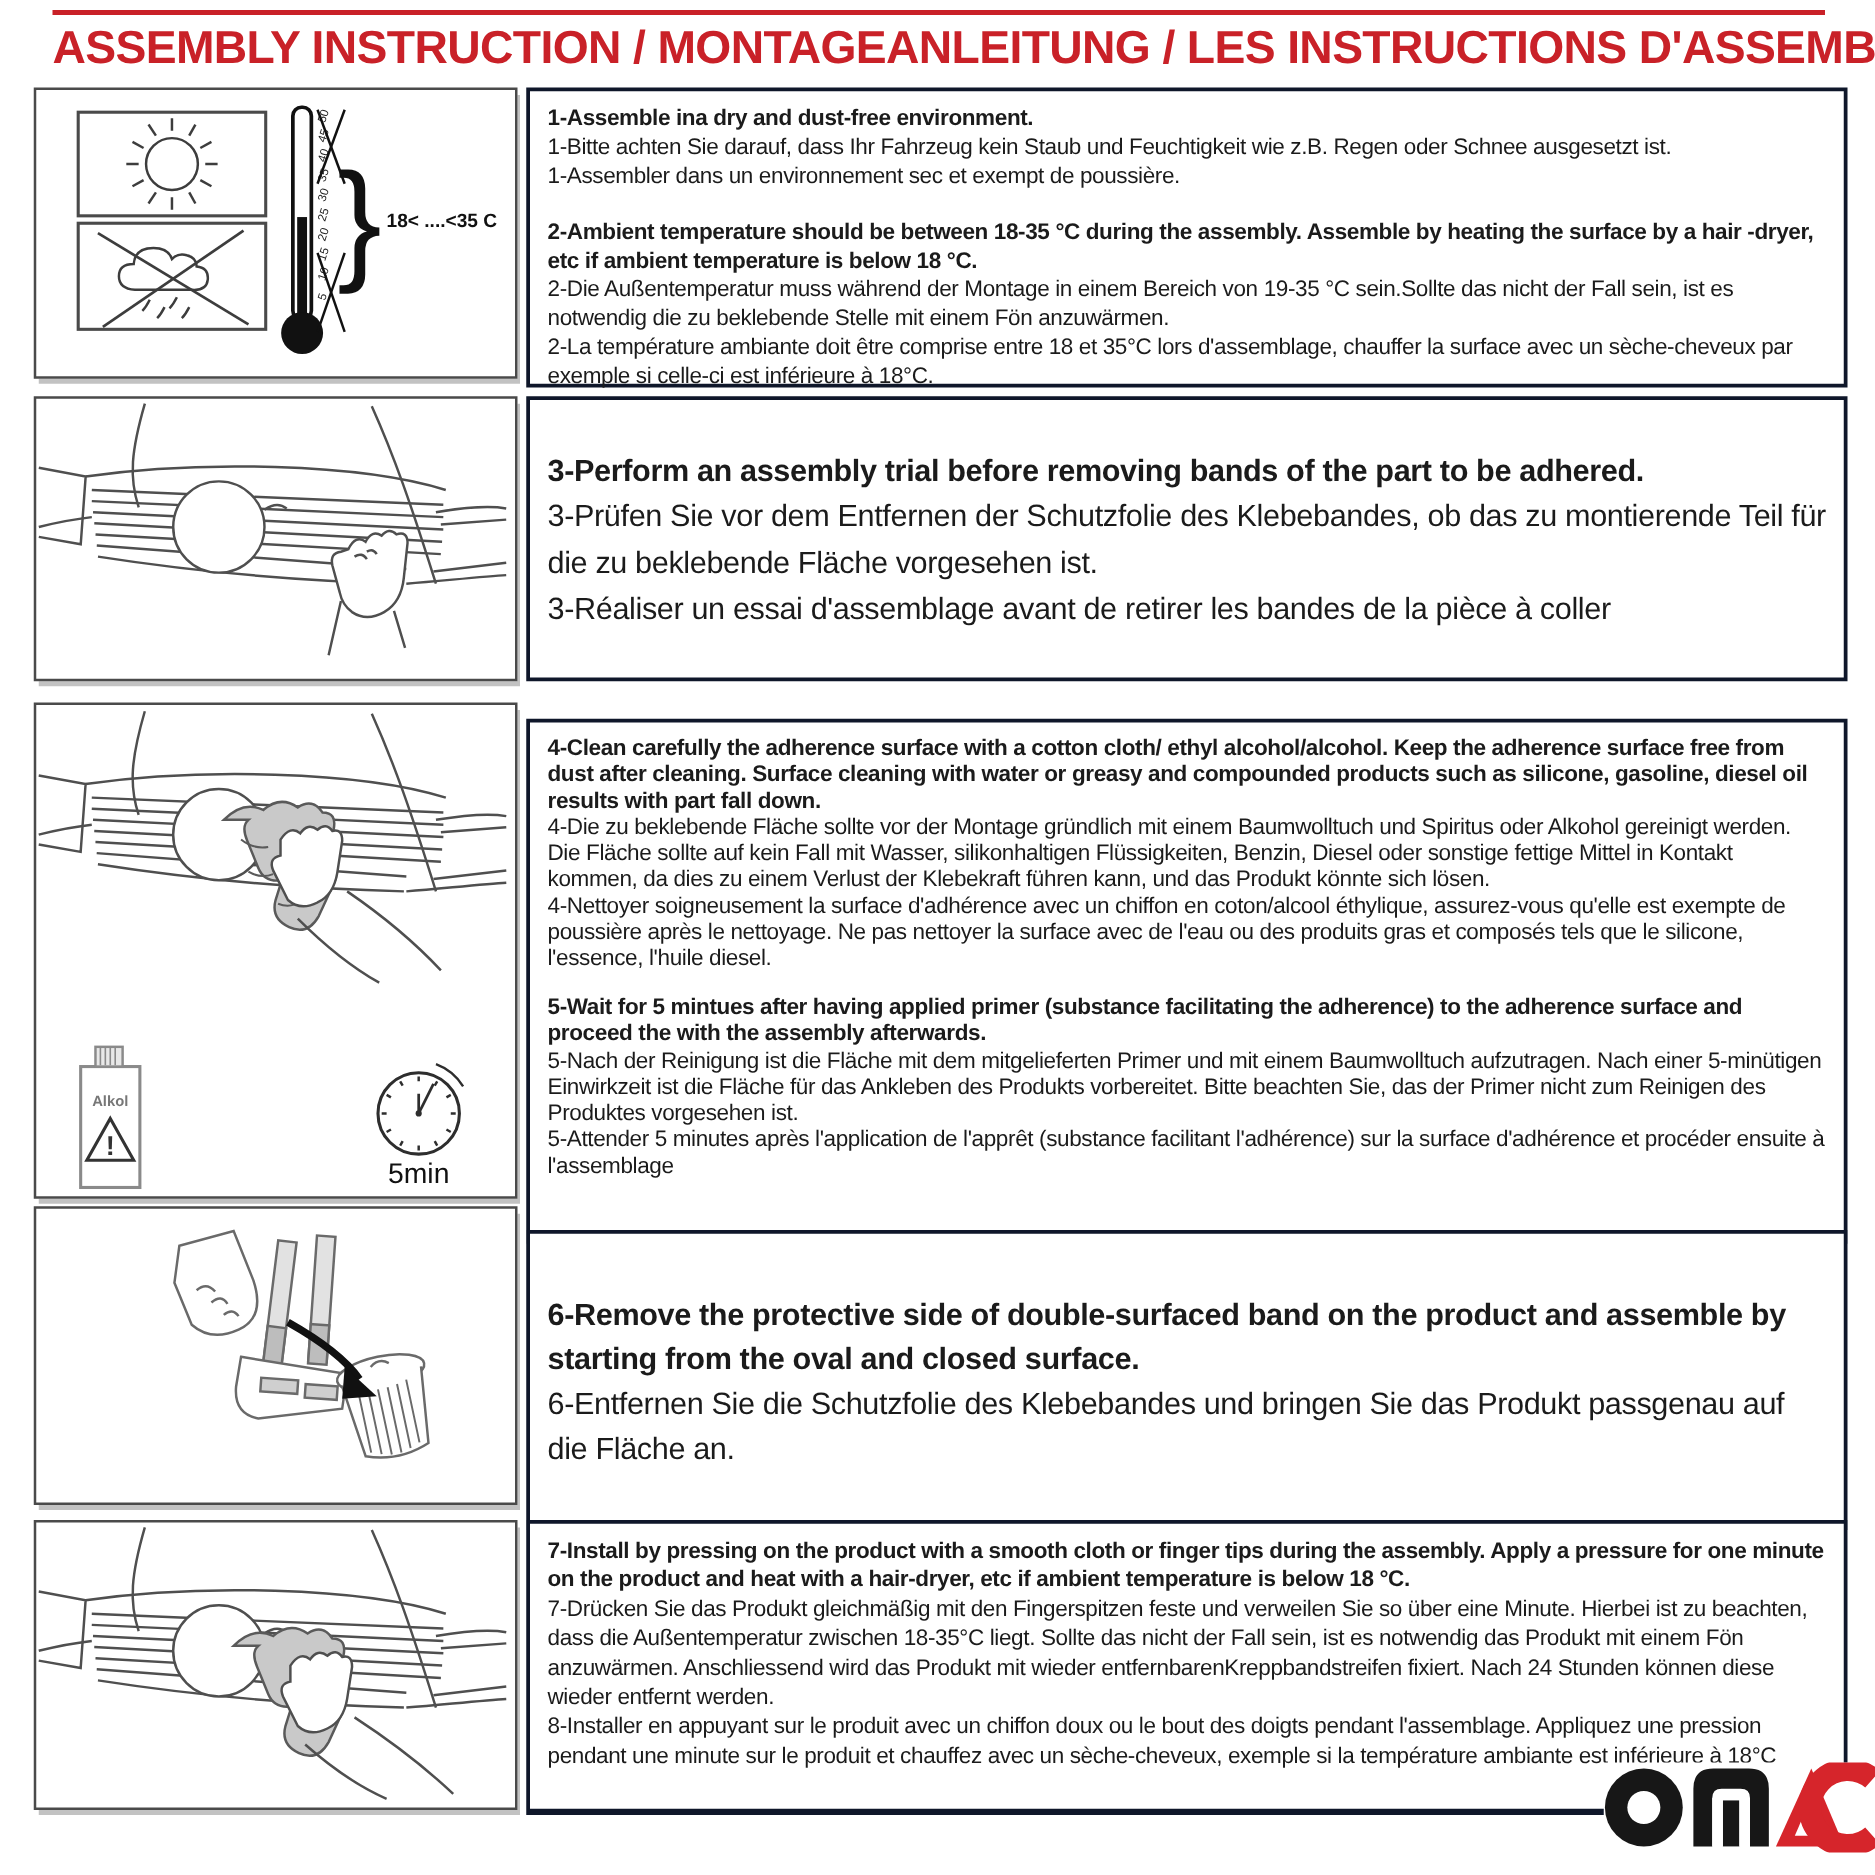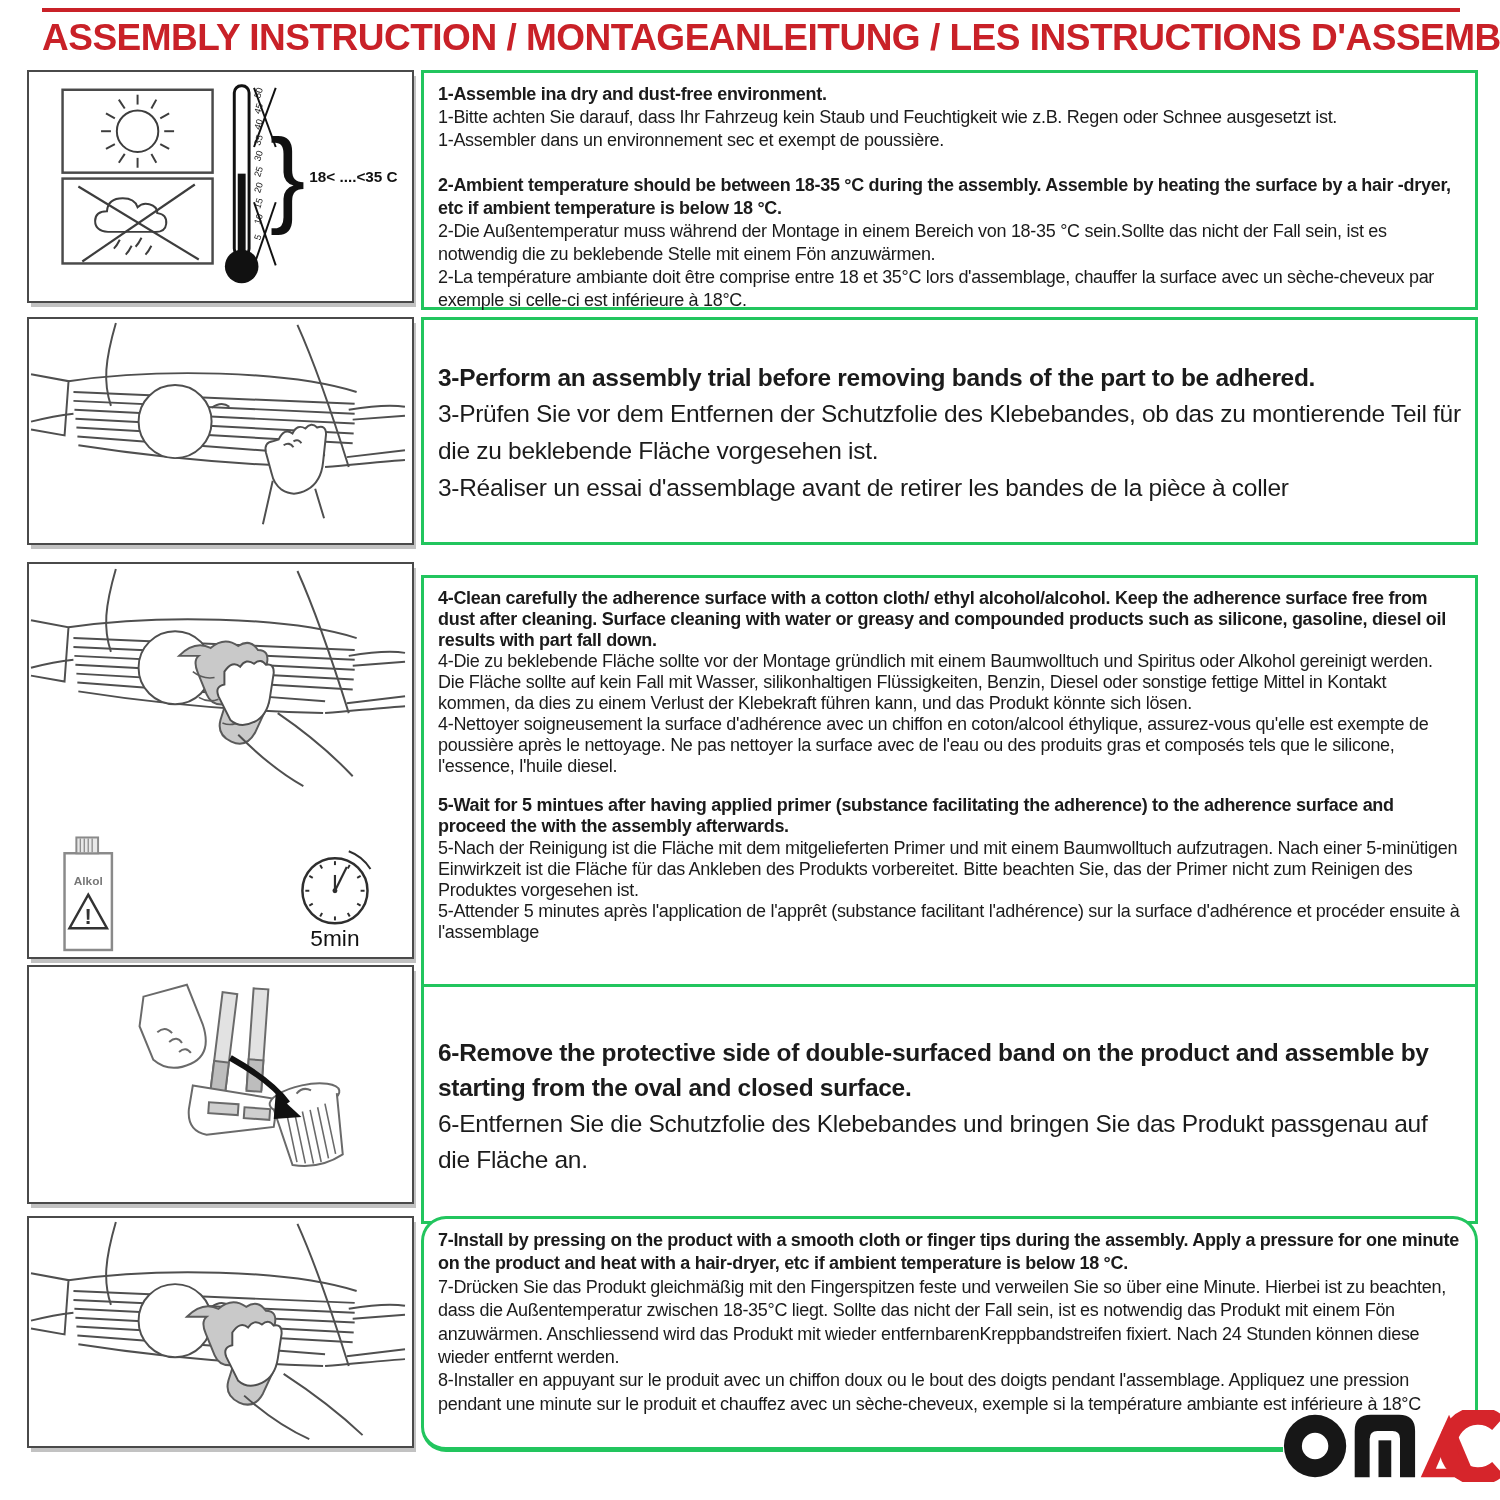--- a/index.html
+++ b/index.html
@@ -10,7 +10,7 @@
   .row{position:absolute;left:0;width:1500px;}
   .lbox{position:absolute;left:27px;width:383px;background:#fff;border:2.5px solid #4a4a4a;
         box-shadow:3px 5px 0 -1px #c2c2c2;}
-  .rbox{position:absolute;left:421px;width:1057px;background:#fff;border:3px solid #22c55e;
+  .rbox{position:absolute;left:421px;width:1057px;background:#fff;border:3px solid #0f172a;
         box-sizing:border-box;padding:10px 14px 6px 14px;}
   .rbox p{margin:0;}
   .b{font-weight:bold;}

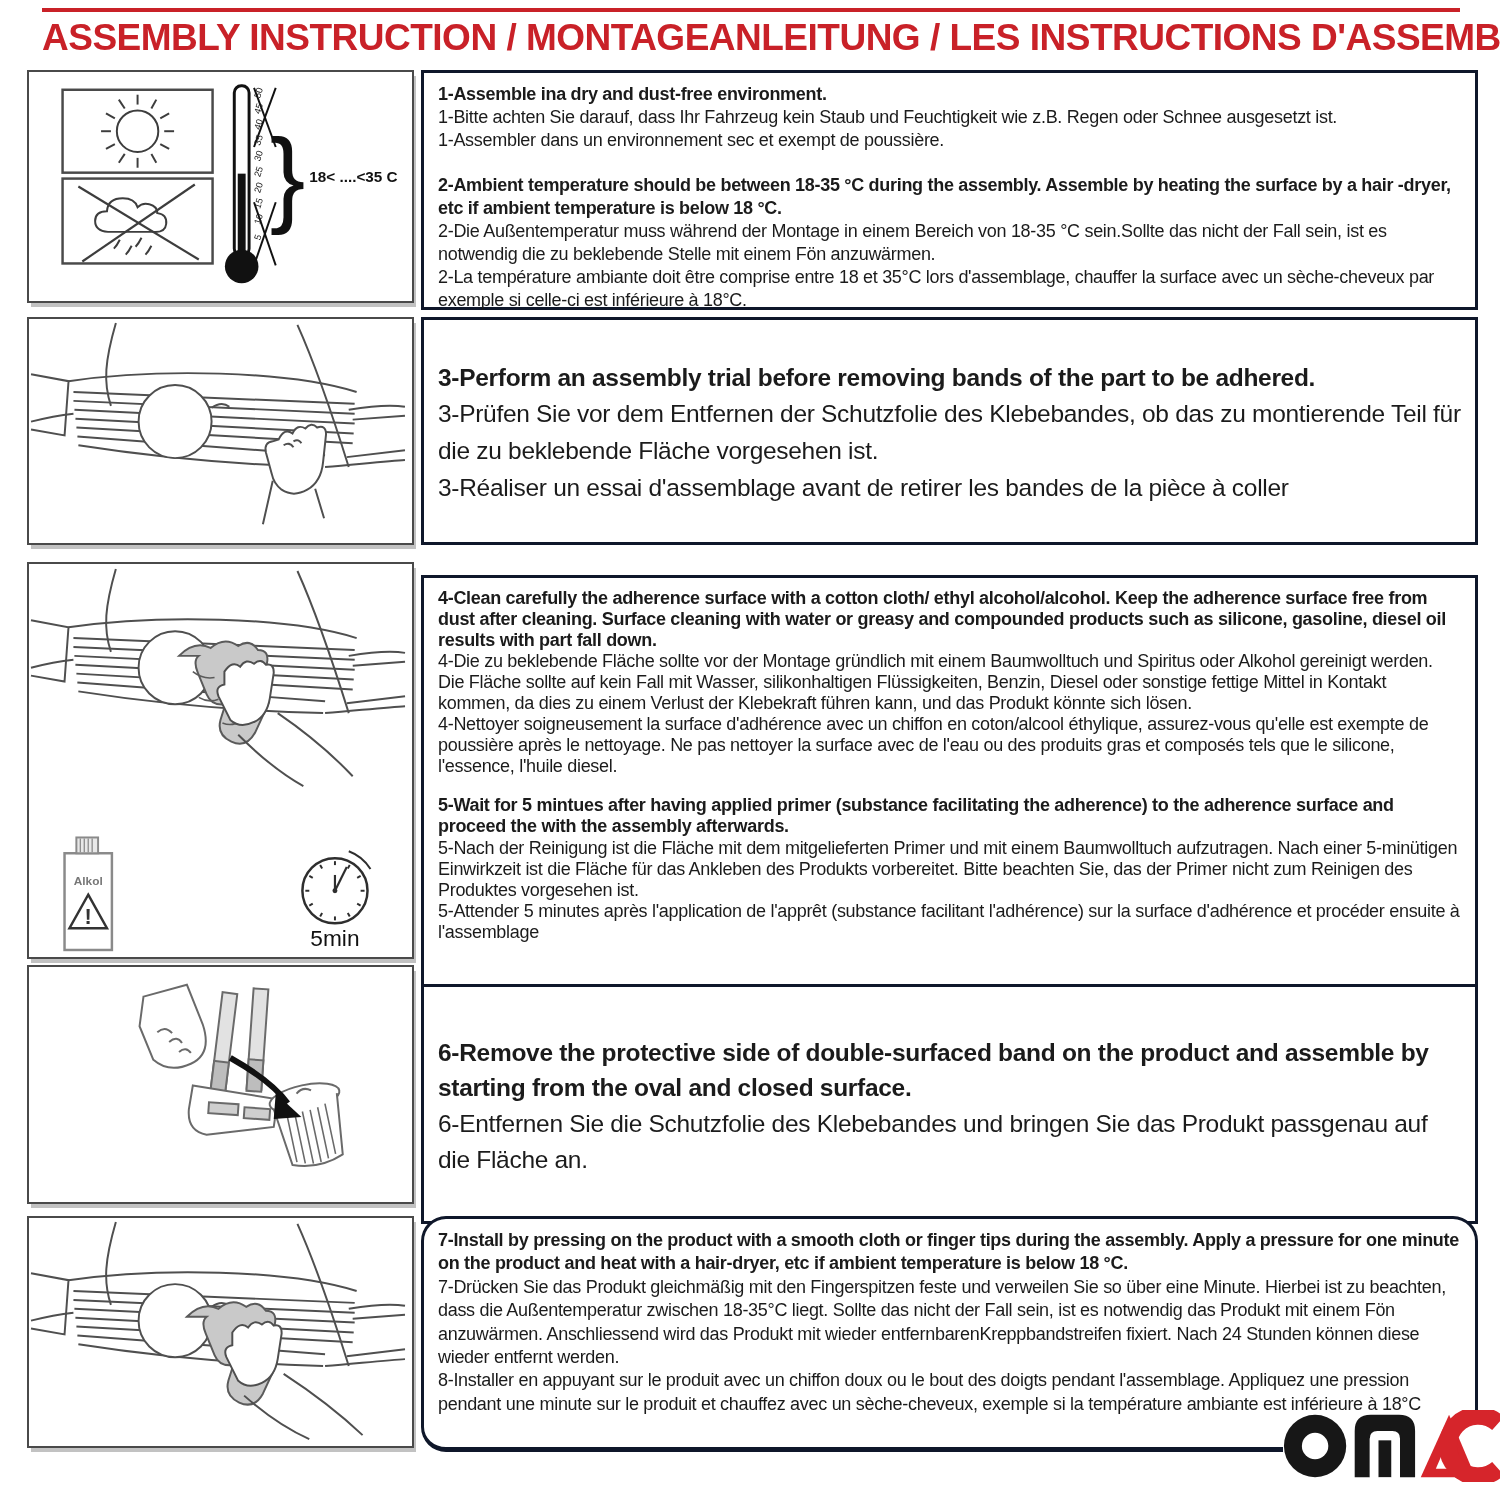--- a/index.html
+++ b/index.html
@@ -101,7 +101,7 @@
       <div class="gap1"></div>
       <div>
         <p class="b">2-Ambient temperature should be between 18-35 °C  during the assembly. Assemble by heating the surface by a hair -dryer, etc if ambient temperature is below 18 °C.</p>
-        <p>2-Die Außentemperatur muss während der Montage in einem Bereich von 18-35 °C  sein.Sollte das nicht der Fall sein, ist es notwendig die zu beklebende Stelle mit einem Fön anzuwärmen.</p>
+        <p>2-Die Außentemperatur muss während der Montage in einem Bereich von 19-35 °C  sein.Sollte das nicht der Fall sein, ist es notwendig die zu beklebende Stelle mit einem Fön anzuwärmen.</p>
         <p>2-La température ambiante doit être comprise entre 18 et 35°C lors d'assemblage, chauffer la surface avec un sèche-cheveux par exemple si celle-ci est inférieure à 18°C.</p>
       </div>
     </div>

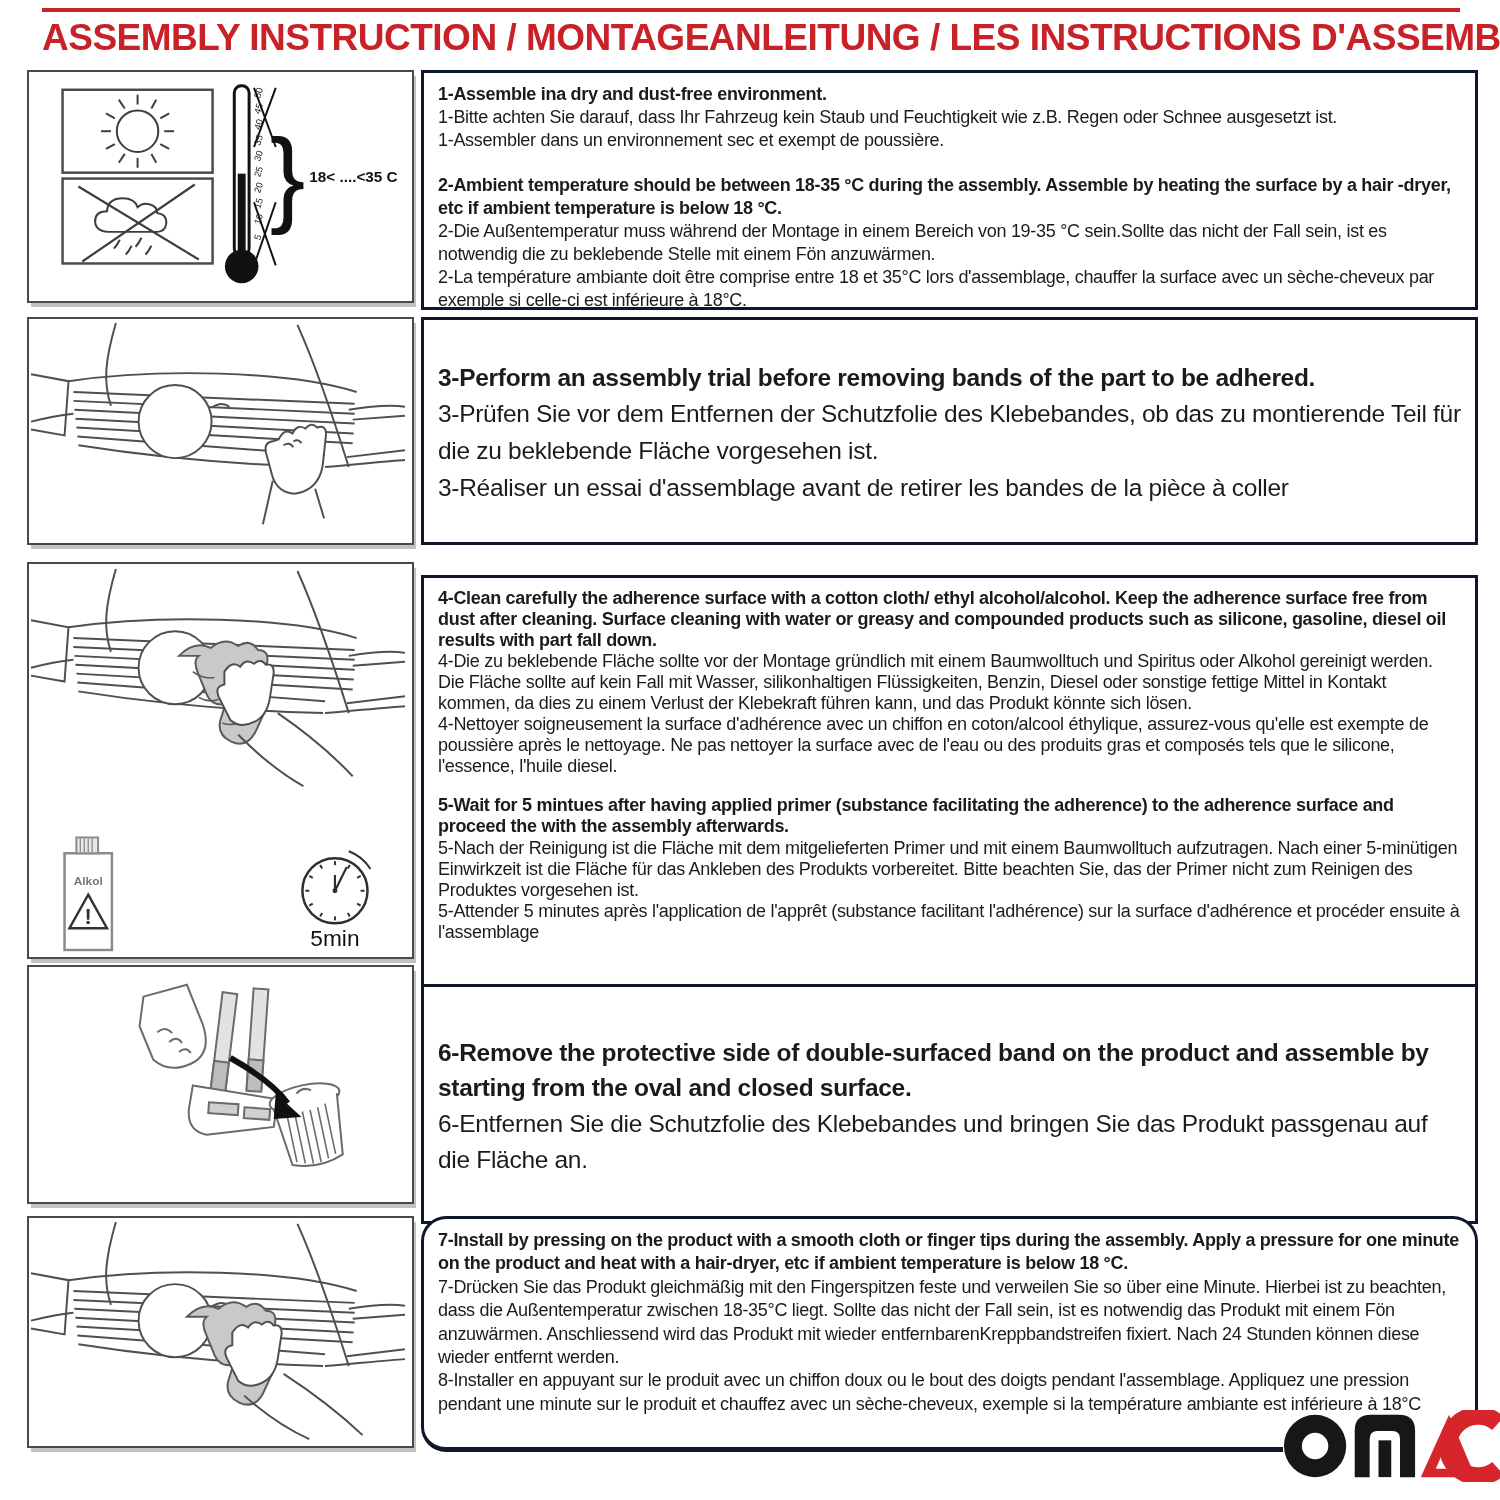--- a/index.html
+++ b/index.html
@@ -15,7 +15,7 @@
   .rbox p{margin:0;}
   .b{font-weight:bold;}
   .f18 {font-size:18px;line-height:1.17;letter-spacing:-0.3px;}
-  .f18b{font-size:18px;line-height:1.3;letter-spacing:-0.3px;border-radius:25px;}
+  .f18b{font-size:18px;line-height:1.3;letter-spacing:-0.3px;}
   .f19 {font-size:18px;line-height:1.28;letter-spacing:-0.3px;}
   .f24 {font-size:24.5px;line-height:1.5;letter-spacing:-0.3px;}
   .f24t{font-size:24.5px;line-height:1.45;letter-spacing:-0.3px;margin-top:19px;}

